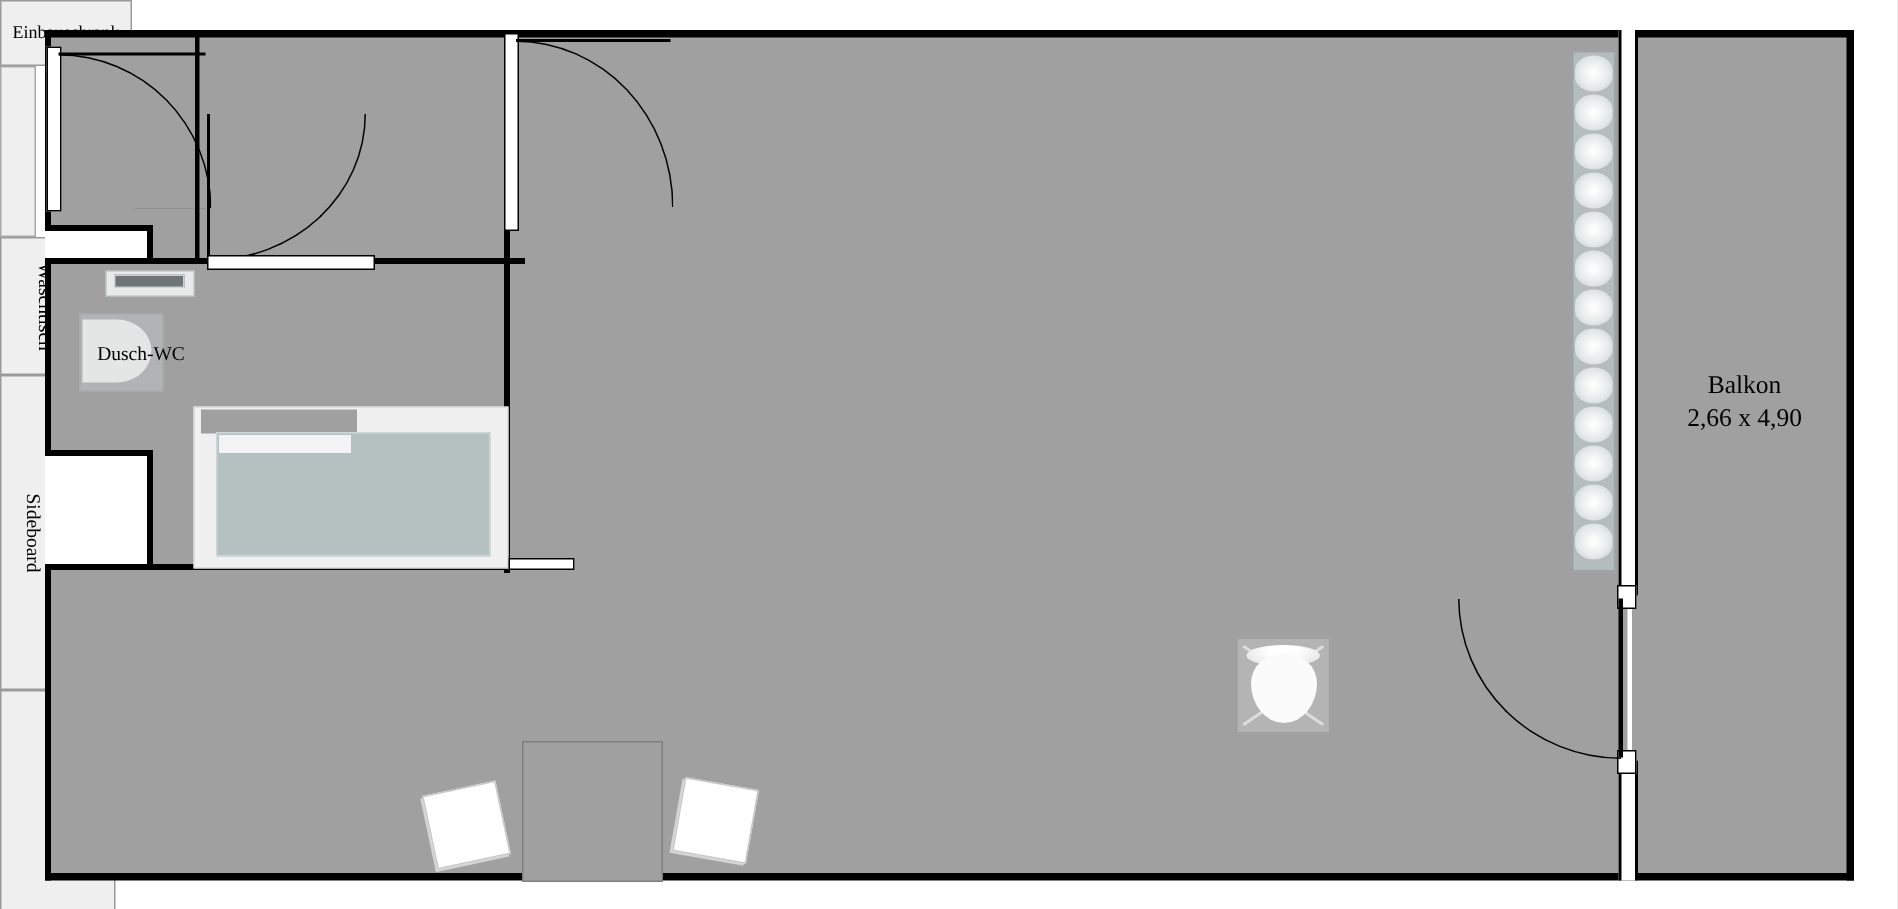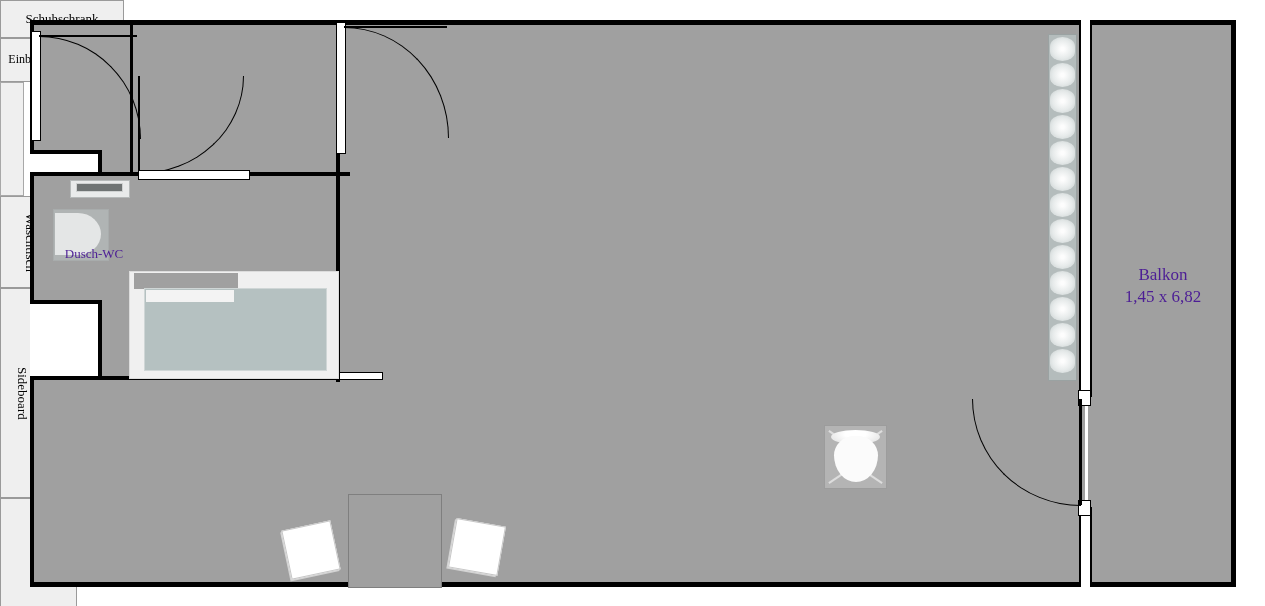--- a/index.html
+++ b/index.html
@@ -228,9 +228,6 @@
               border-left:1.7px solid #000; border-bottom:1.7px solid #000;
               transform:scaleY(-1) scaleX(-1);"></div>
 
-  <div class="furn" style="left:142px; top:24px; width:122px; height:36px;">
-    <span>Schuhschrank</span>
-  </div>
 
   <div class="furn" style="left:251px; top:133px; width:86px; height:42px; font-size:12px;">
     <span style="white-space:nowrap;">Einbauschrank</span>

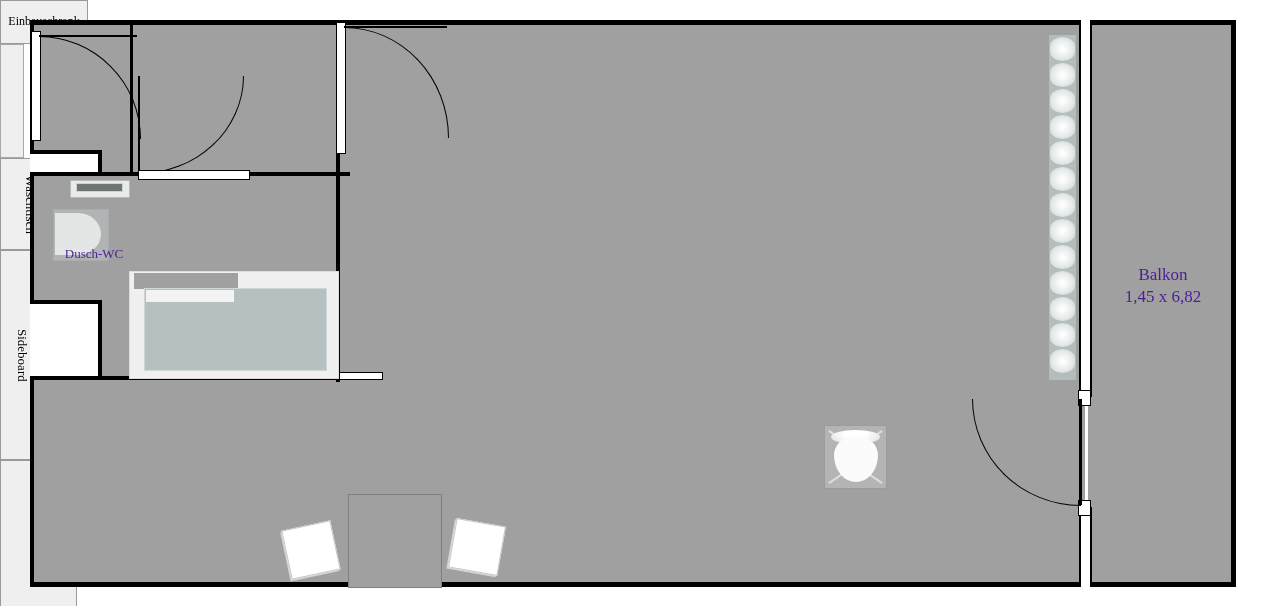--- a/index.html
+++ b/index.html
@@ -43,10 +43,9 @@
   }
   .freelabel {
     position: absolute;
-    color: #4c1d95;
+    color: #000000;
     text-align: center;
     line-height: 1.3;
-    margin-top: 18px;
   }
   .nolabel { font-size: 0; }
   

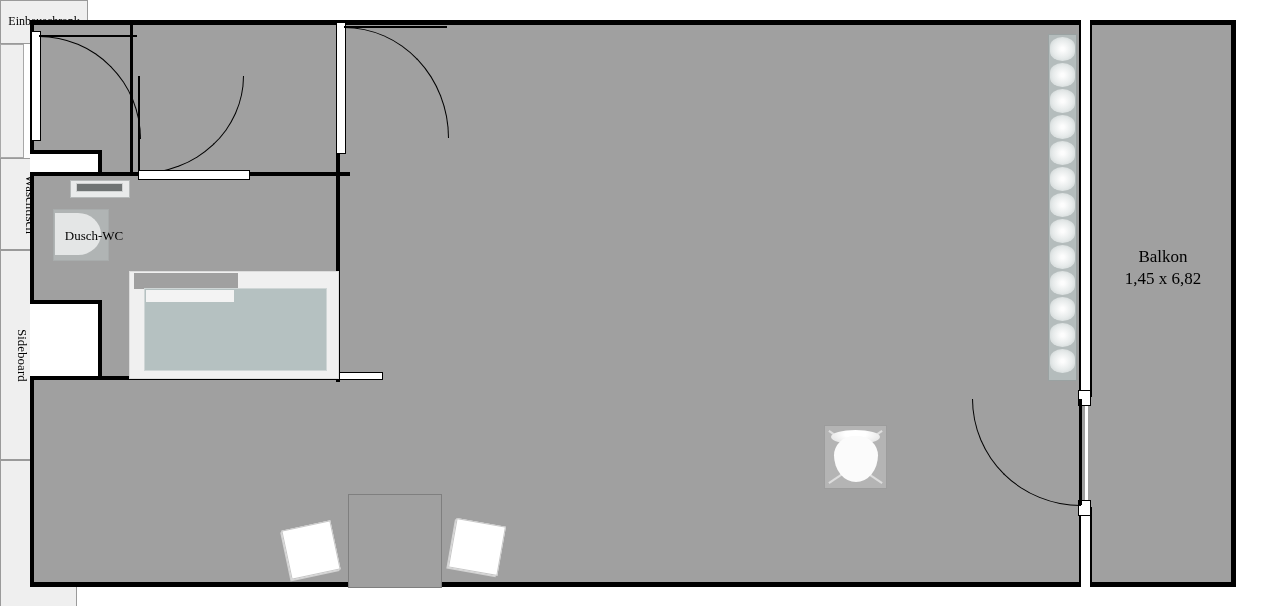--- a/index.html
+++ b/index.html
@@ -291,7 +291,7 @@
 
   <div class="freelabel" style="left:1098px; top:246px; width:130px; font-size:17px;">
     <div>Balkon</div>
-    <div>1,45 x 6,82</div>
+    <div>2,66 x 4,90</div>
   </div>
 
   <div class="table-square" style="left:348px; top:494px; width:92px; height:92px;"></div>

